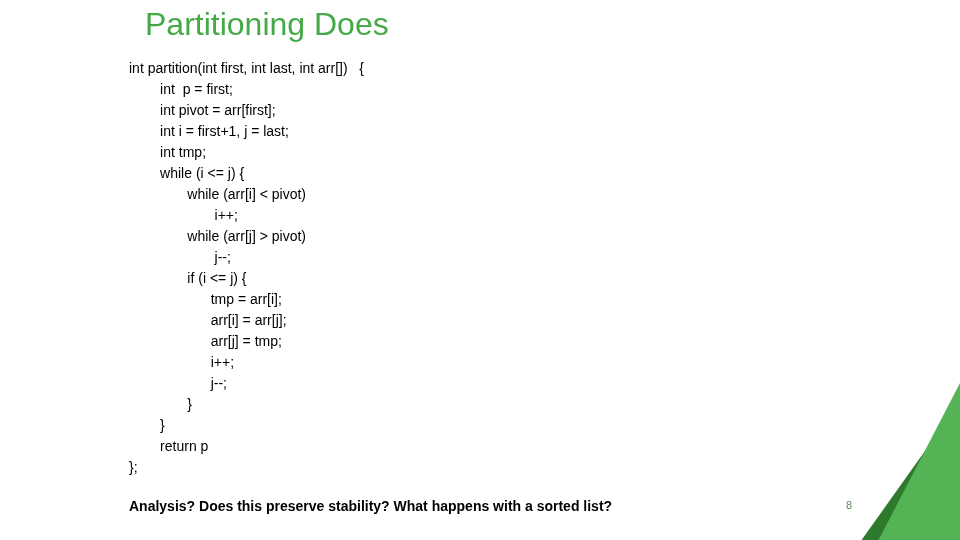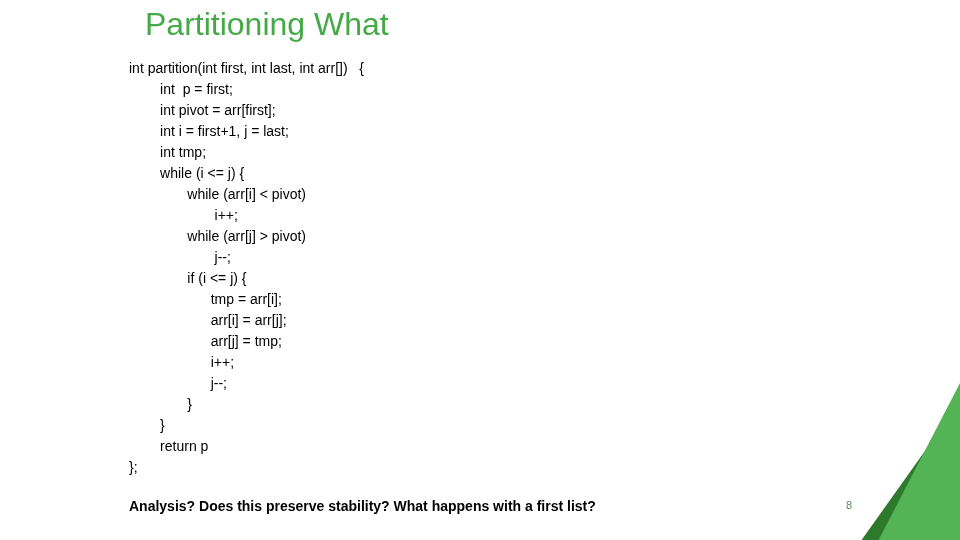--- a/index.html
+++ b/index.html
@@ -94,7 +94,7 @@
 </head>
 <body>
 
-<h1 class="slide-title">Partitioning What</h1>
+<h1 class="slide-title">Partitioning Does</h1>
 
 <pre class="code-block" id="code-block">int partition(int first, int last, int arr[])   {
         int  p = first;

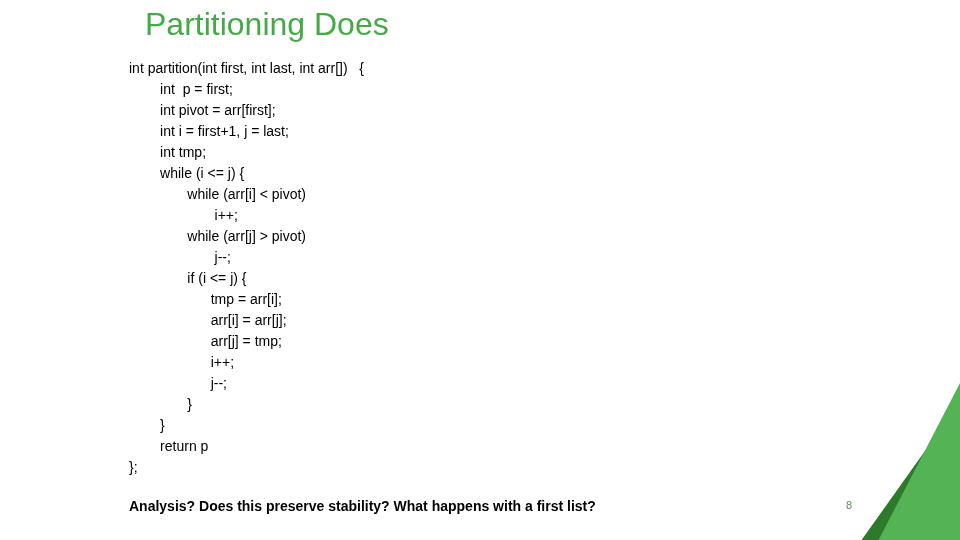--- a/index.html
+++ b/index.html
@@ -117,7 +117,7 @@
         return p
 };</pre>
 
-<div class="question">Analysis?  Does this preserve stability? What happens with a first list?</div>
+<div class="question">Analysis?  Does this preserve stability? What happens with a sorted list?</div>
 
 <div class="page-number">8</div>
 

